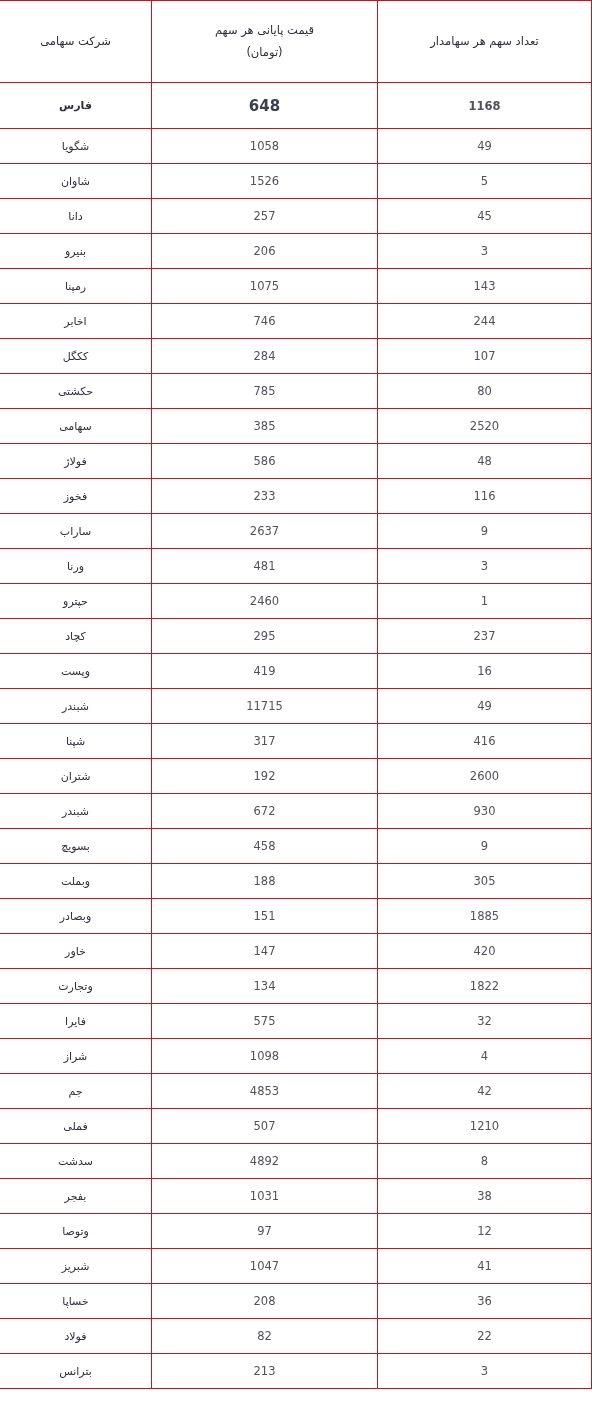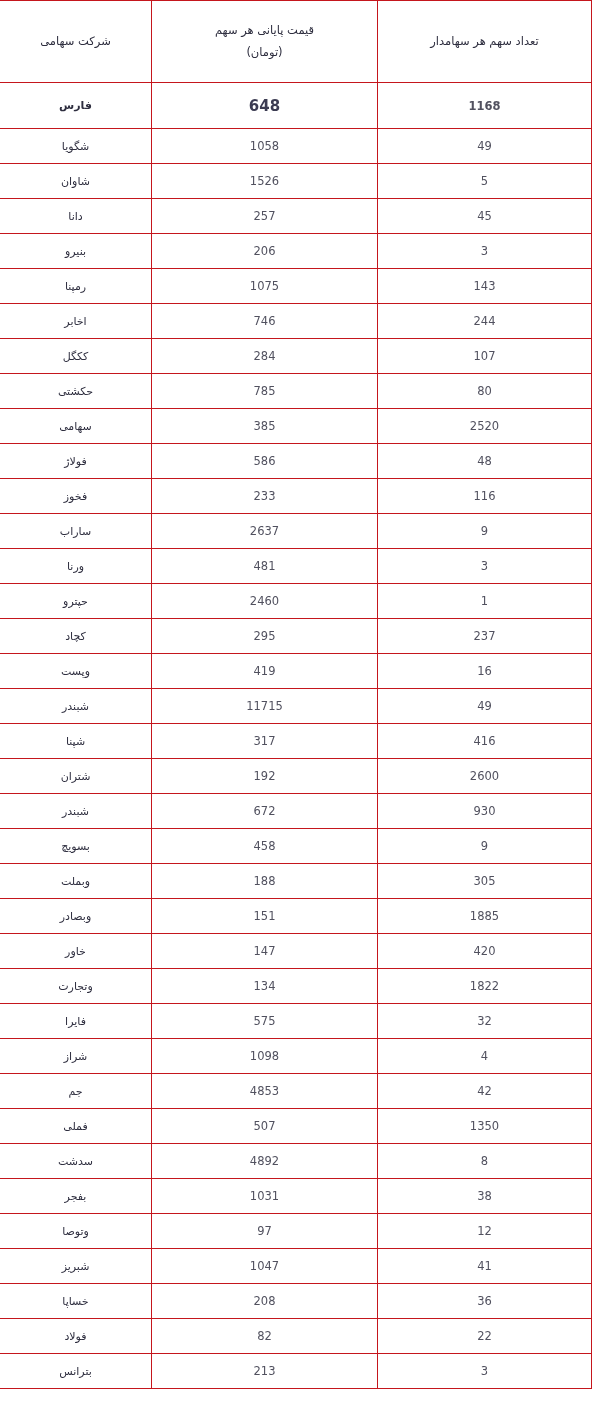--- a/index.html
+++ b/index.html
@@ -237,7 +237,7 @@
         <td class="company">جم</td>
       </tr>
       <tr>
-        <td class="numeric count">1350</td>
+        <td class="numeric count">1210</td>
         <td class="numeric price">507</td>
         <td class="company">فملی</td>
       </tr>

